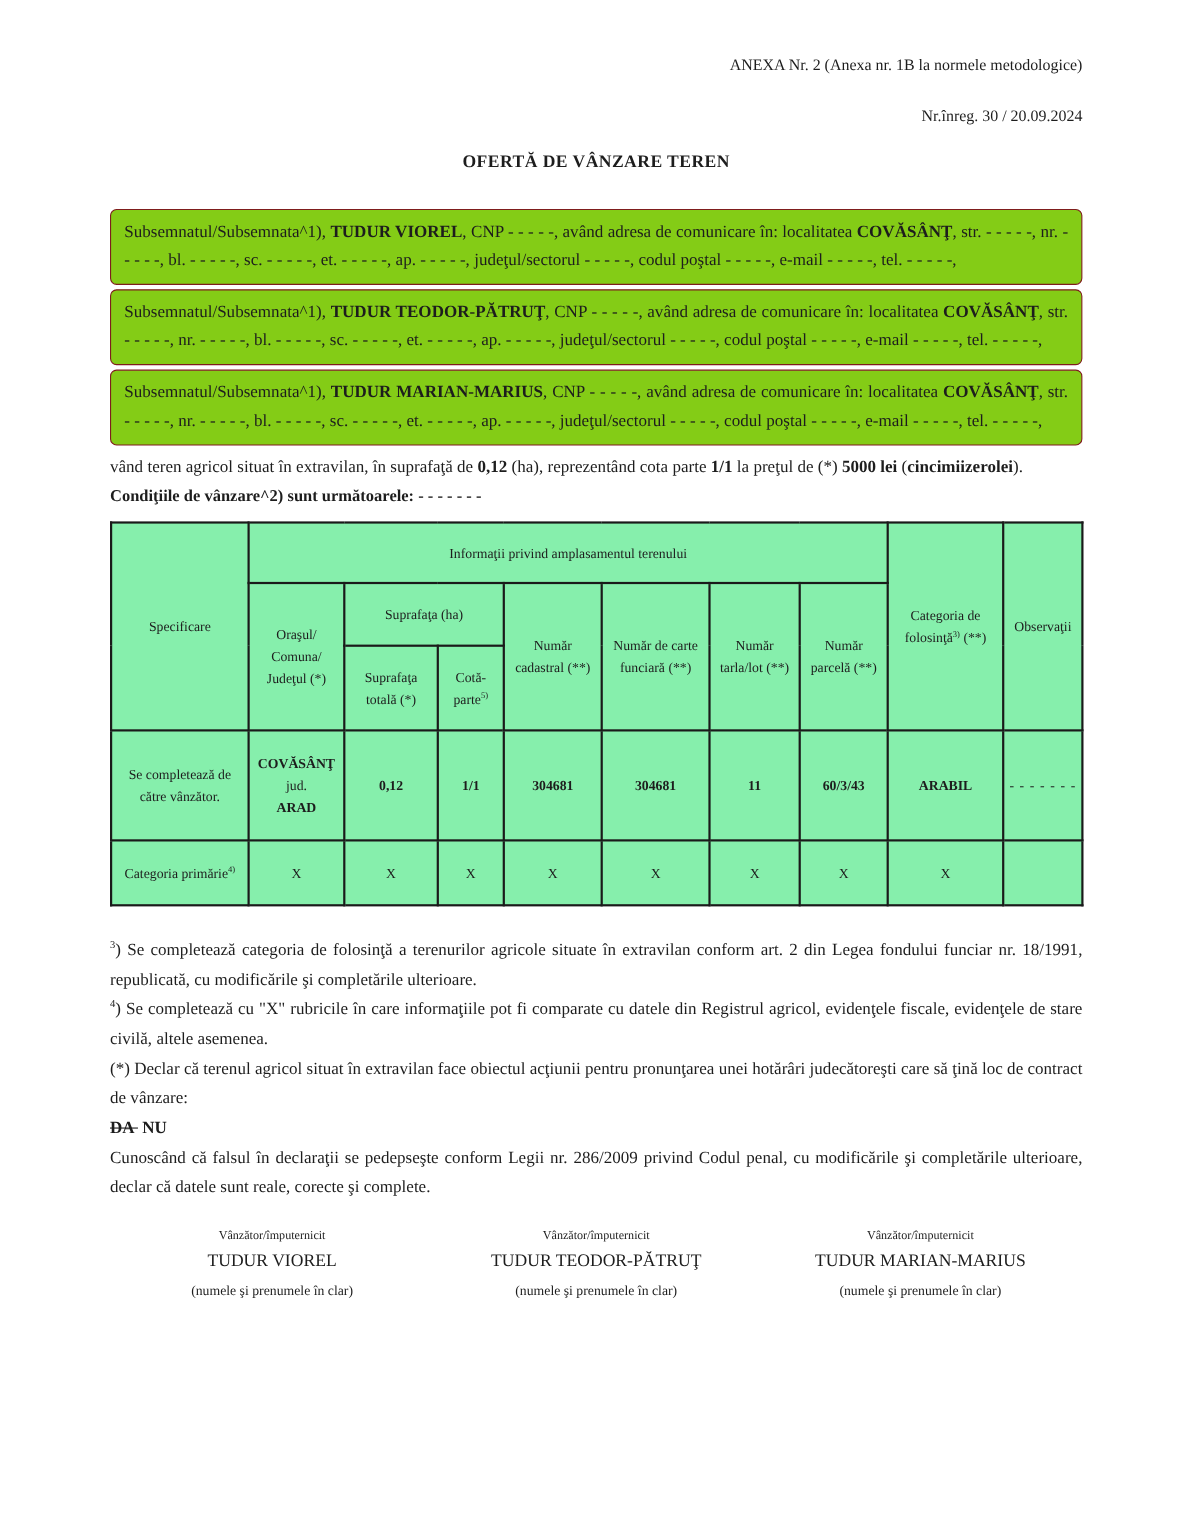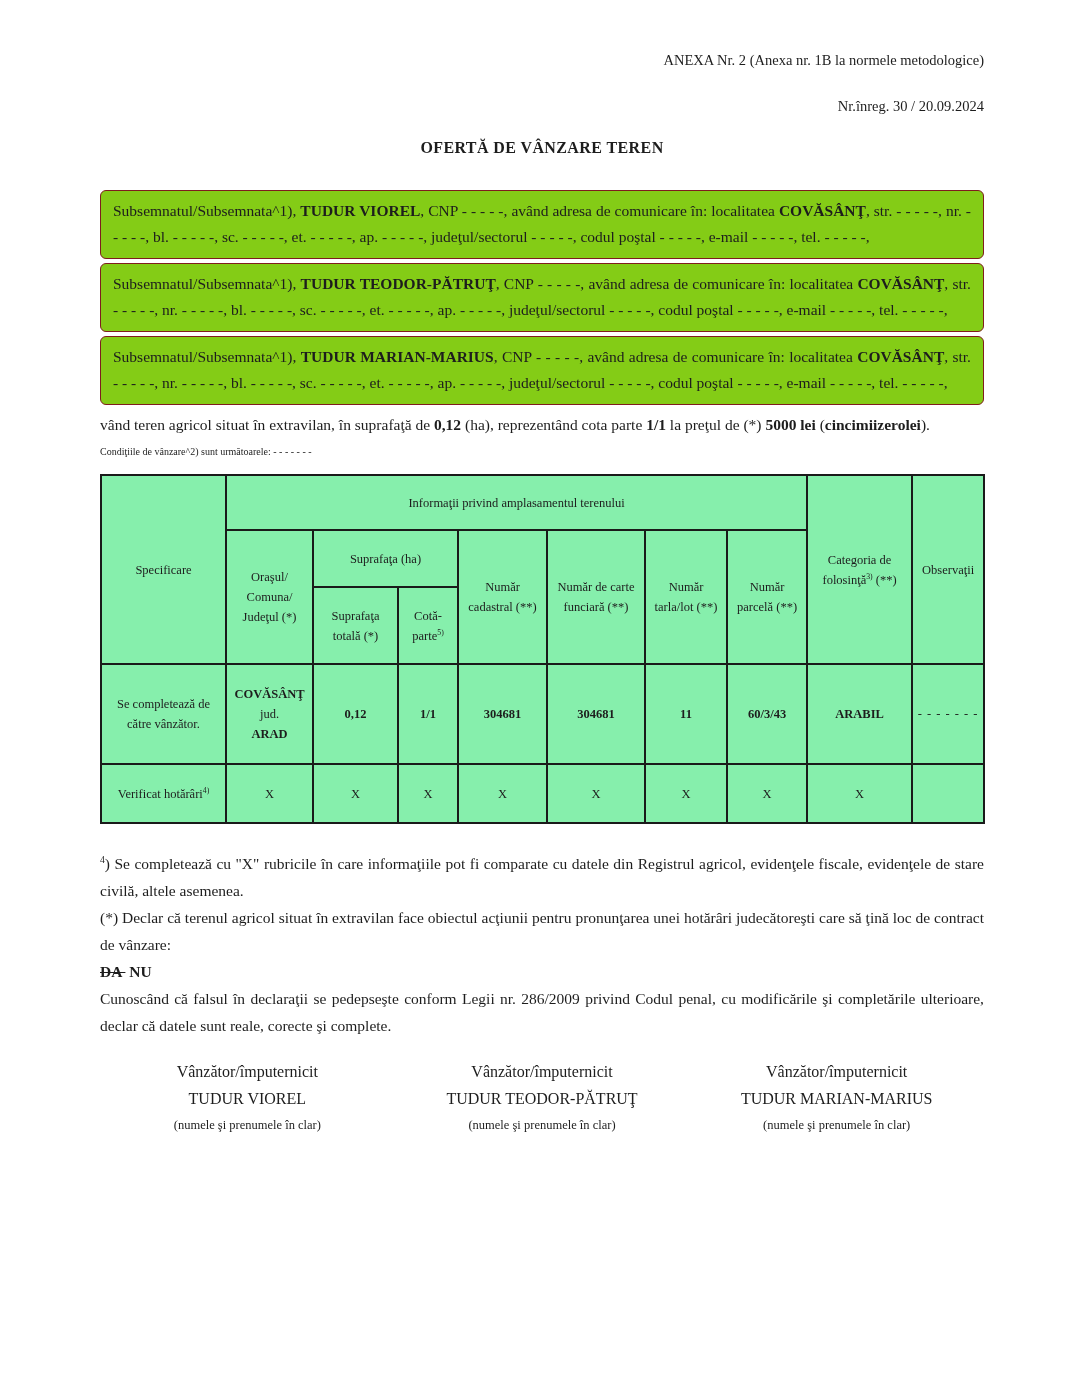--- a/index.html
+++ b/index.html
@@ -26,7 +26,7 @@
 
   .para-block { margin-top: 6px; }
   .para { line-height: 27px; }
-  .plain-line { font-size: 10px; line-height: 27px; }
+  .plain-line { font-size: 15px; line-height: 27px; font-weight: bold; }
 
   .b { font-weight: bold; }
   .strike { text-decoration: line-through; }

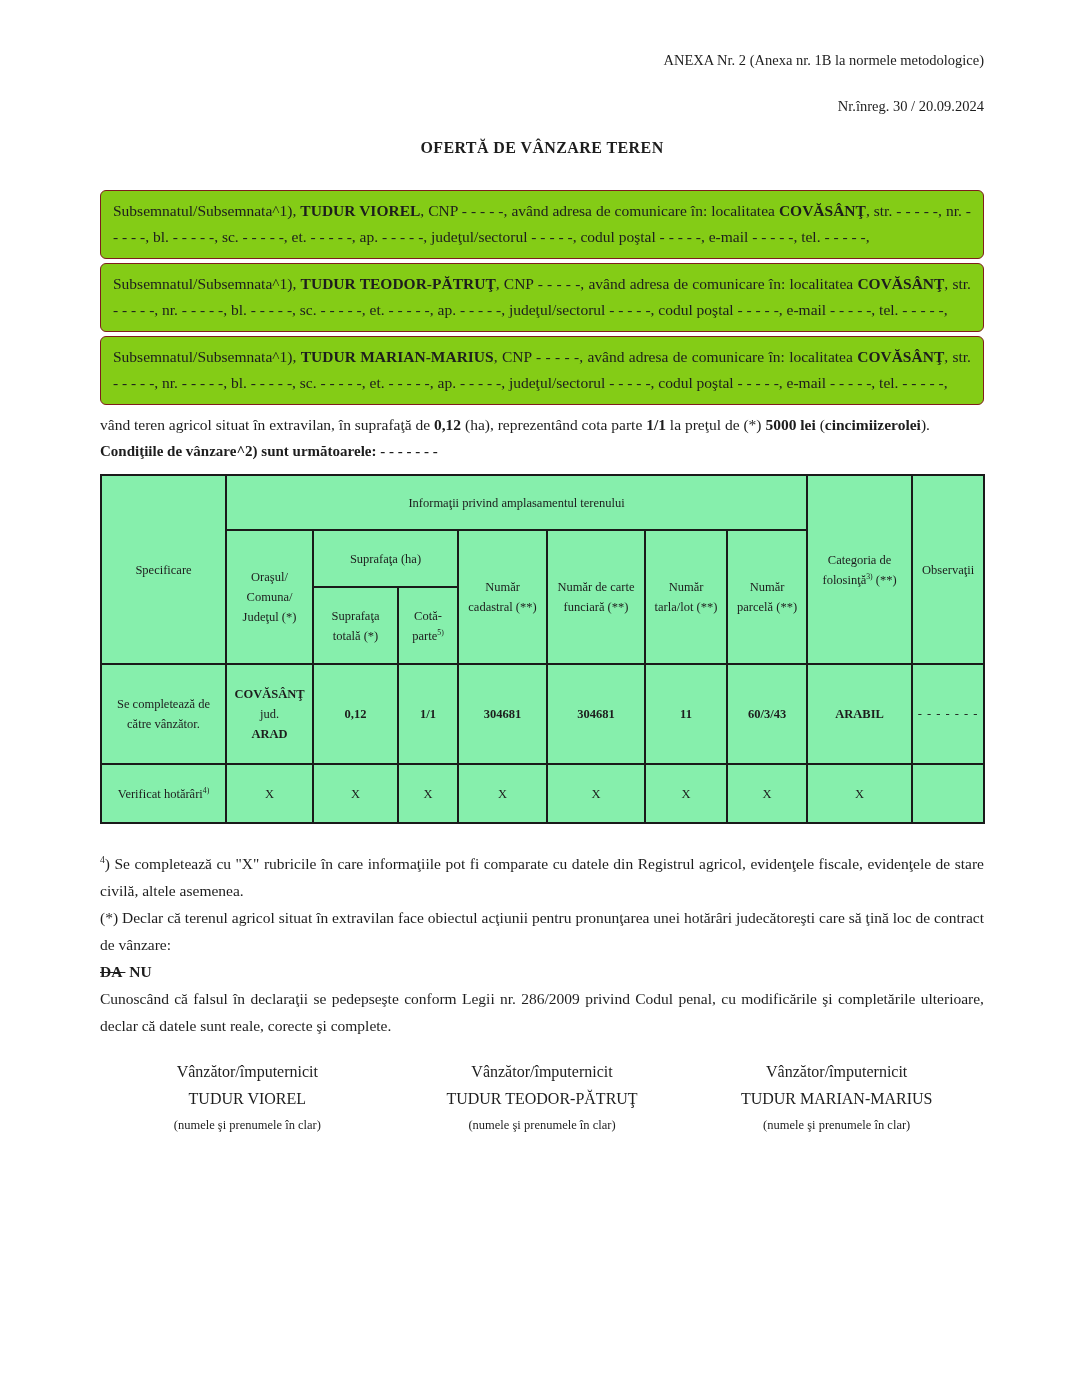--- a/index.html
+++ b/index.html
@@ -145,7 +145,7 @@
       <td class="obs-cell"><span>- - - - - - -</span></td>
     </tr>
     <tr class="d2">
-      <td><span>Verificat hotărâri</span><sup>4)</sup></td>
+      <td><span>Categoria primărie</span><sup>4)</sup></td>
       <td class="x-cell">X</td>
       <td class="x-cell">X</td>
       <td class="x-cell">X</td>

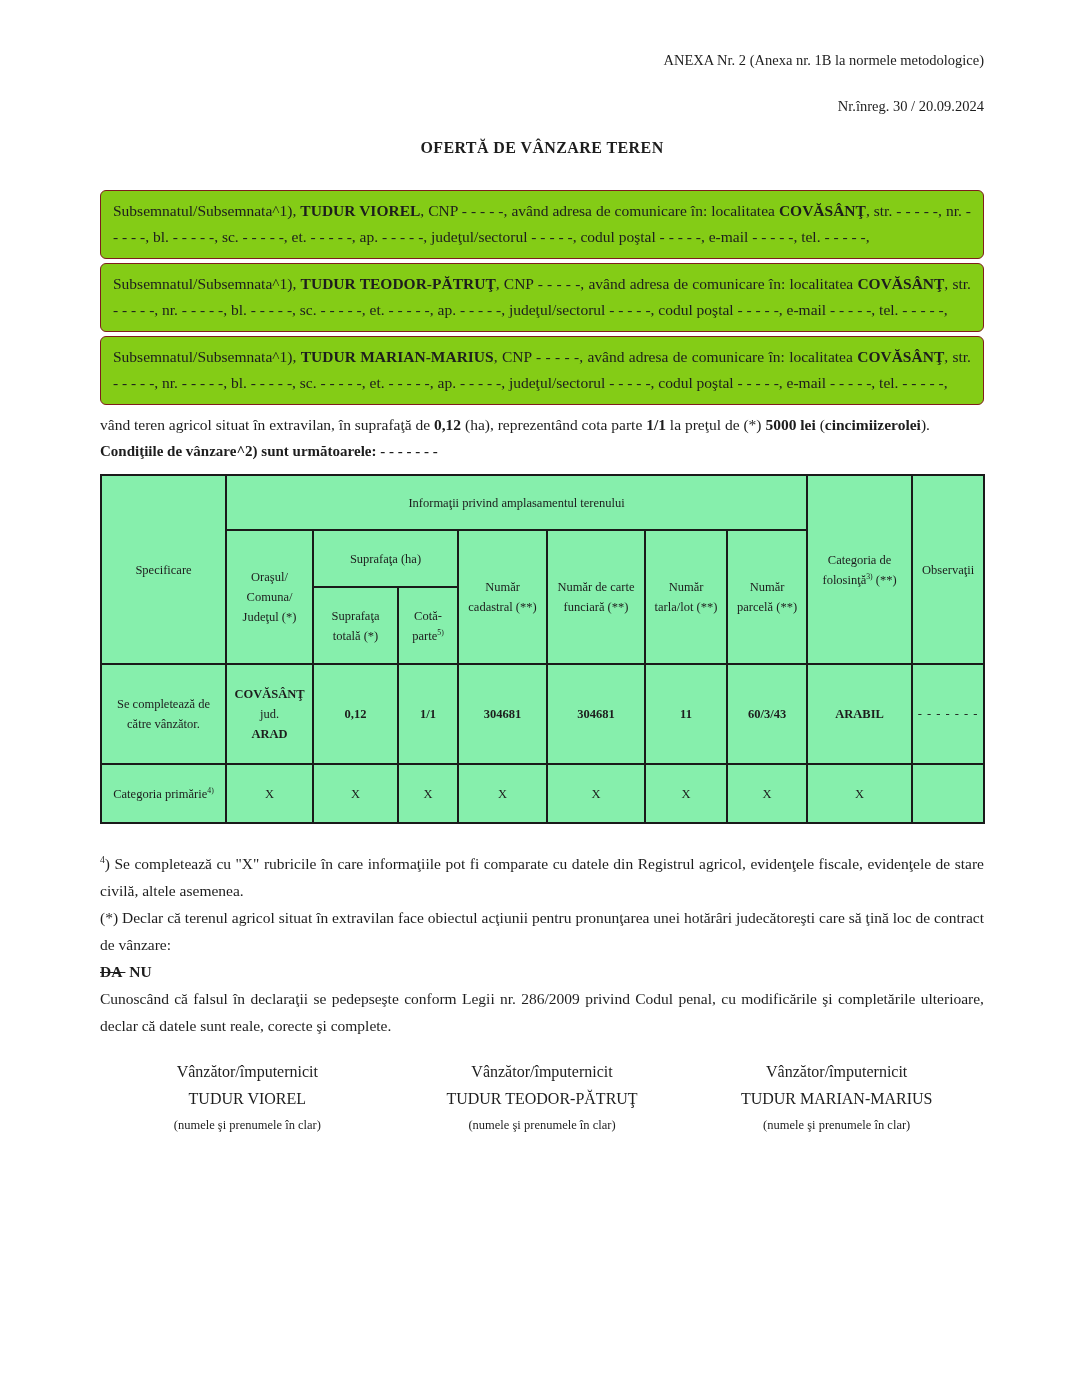--- a/index.html
+++ b/index.html
@@ -160,6 +160,7 @@
     </table>
 
   <div class="footnotes">
+    <p class="para"><sup>3</sup><span>) Se completează categoria de folosinţă a terenurilor agricole situate în extravilan conform art. 2 din Legea fondului funciar nr. 18/1991, republicată, cu modificările şi completările ulterioare.</span></p>
     <p class="para"><sup>4</sup><span>) Se completează cu "X" rubricile în care informaţiile pot fi comparate cu datele din Registrul agricol, evidenţele fiscale, evidenţele de stare civilă, altele asemenea.</span></p>
     <p class="para">(*) Declar că terenul agricol situat în extravilan face obiectul acţiunii pentru pronunţarea unei hotărâri judecătoreşti care să ţină loc de contract de vânzare:</p>
     <div class="danu"><span class="b strike">DA </span><span> </span><span class="b">NU</span></div>

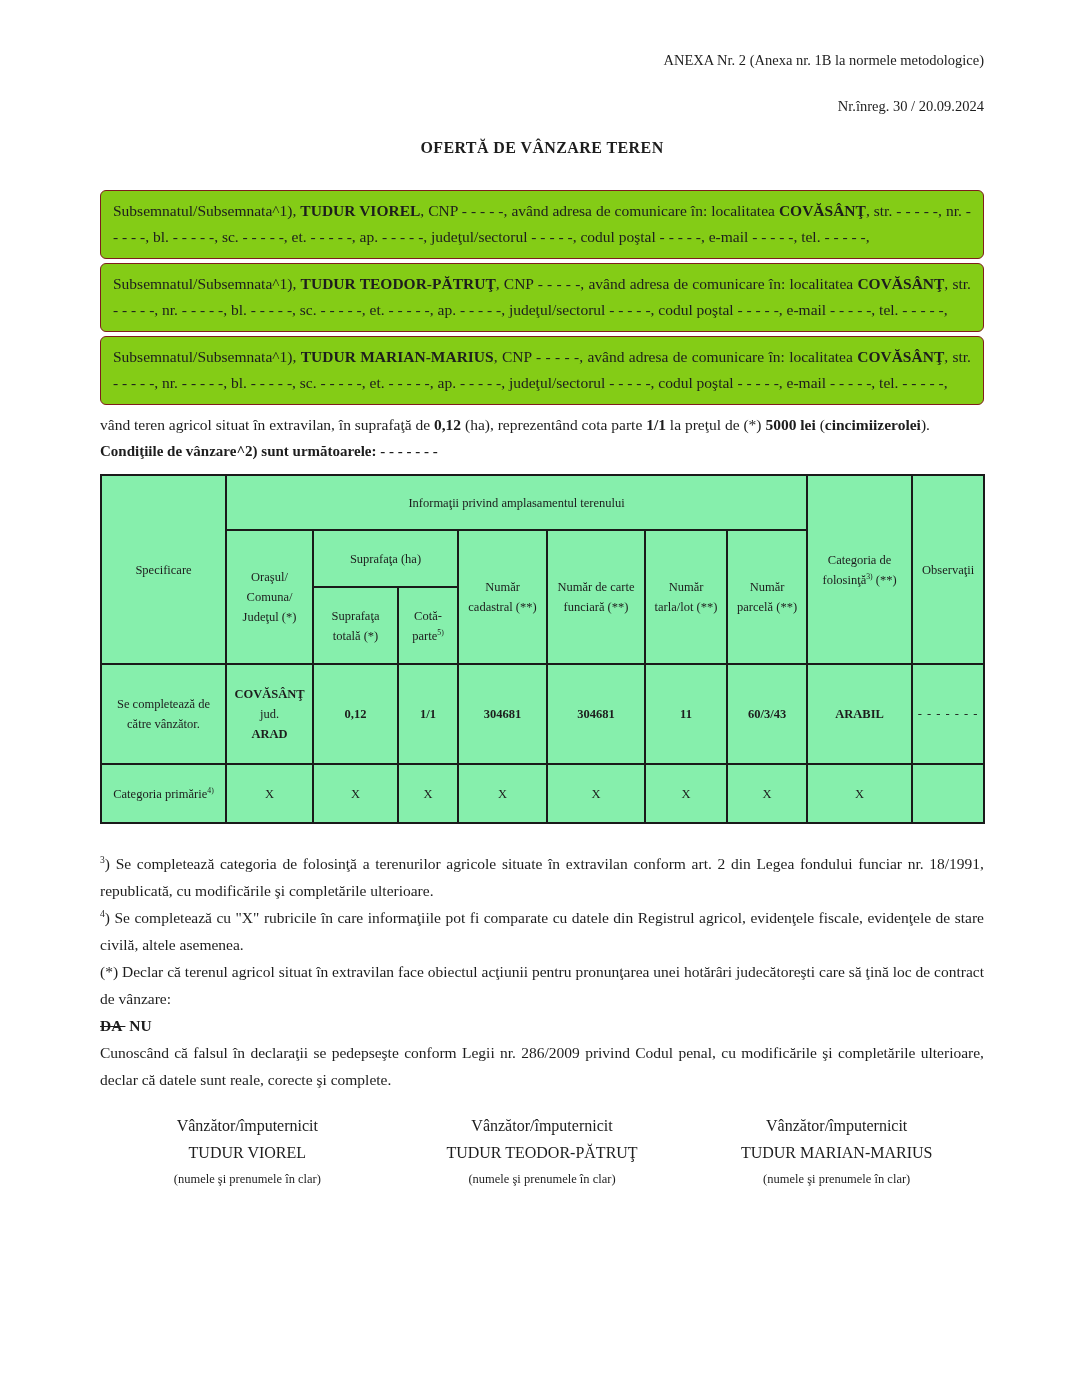--- a/index.html
+++ b/index.html
@@ -58,7 +58,7 @@
 
   .signatures { display: flex; margin-top: 24px; }
   .sig-col { flex: 1 1 0; text-align: center; }
-  .sig-role { font-size: 16px; }
+  .sig-role { font-size: 11px; }
   .sig-name { font-size: 16px; margin-top: 9px; }
   .sig-note { font-size: 12.5px; margin-top: 10px; }
 </style>

